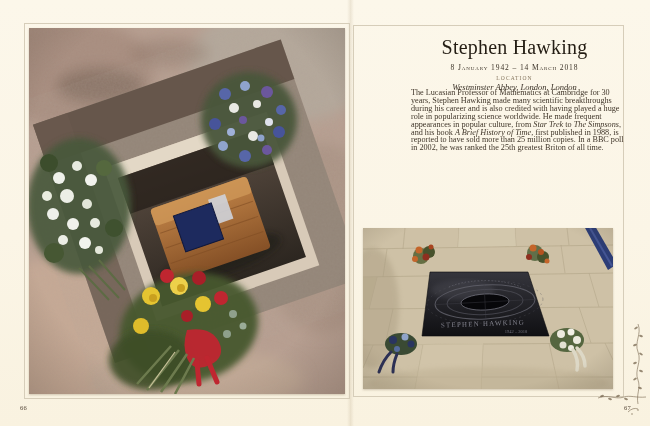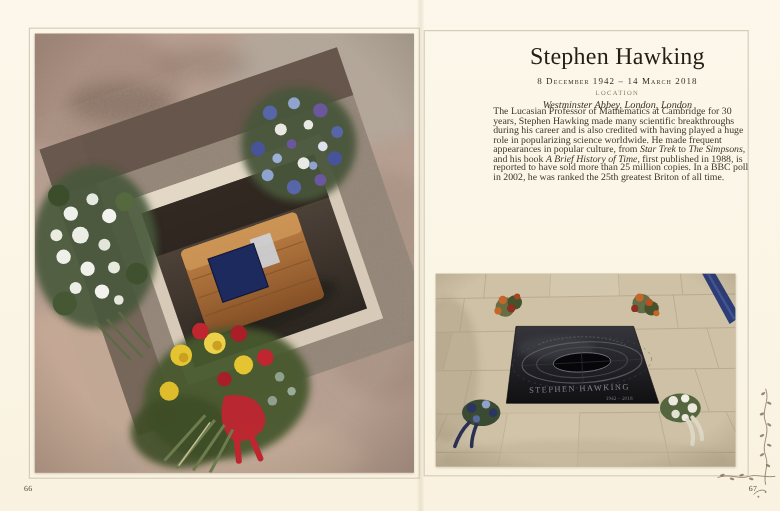--- a/index.html
+++ b/index.html
@@ -171,7 +171,7 @@
 
 <div class="rp-header">
   <div class="rp-title">Stephen Hawking</div>
-  <div class="rp-dates">8 December 1942 – 14 March 2018</div>
+  <div class="rp-dates">8 January 1942 – 14 March 2018</div>
   <div class="rp-loc-label">LOCATION</div>
   <div class="rp-loc-value">Westminster Abbey, London, London</div>
 </div>

